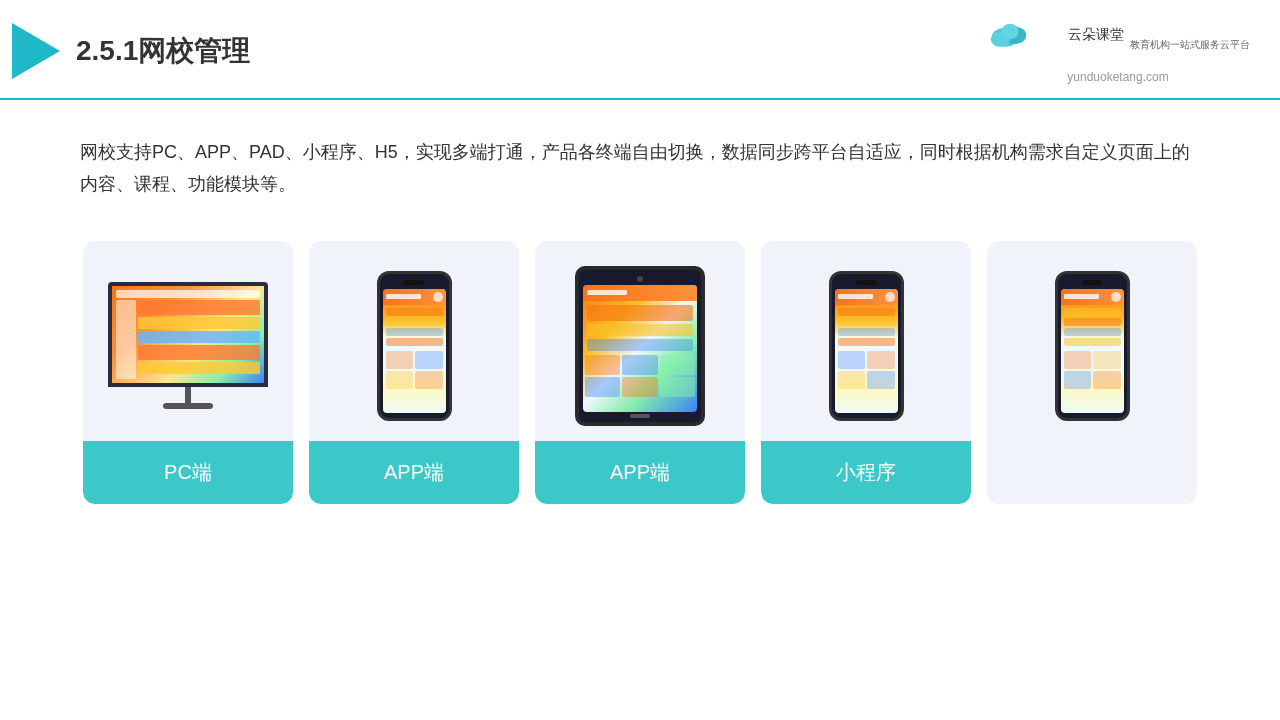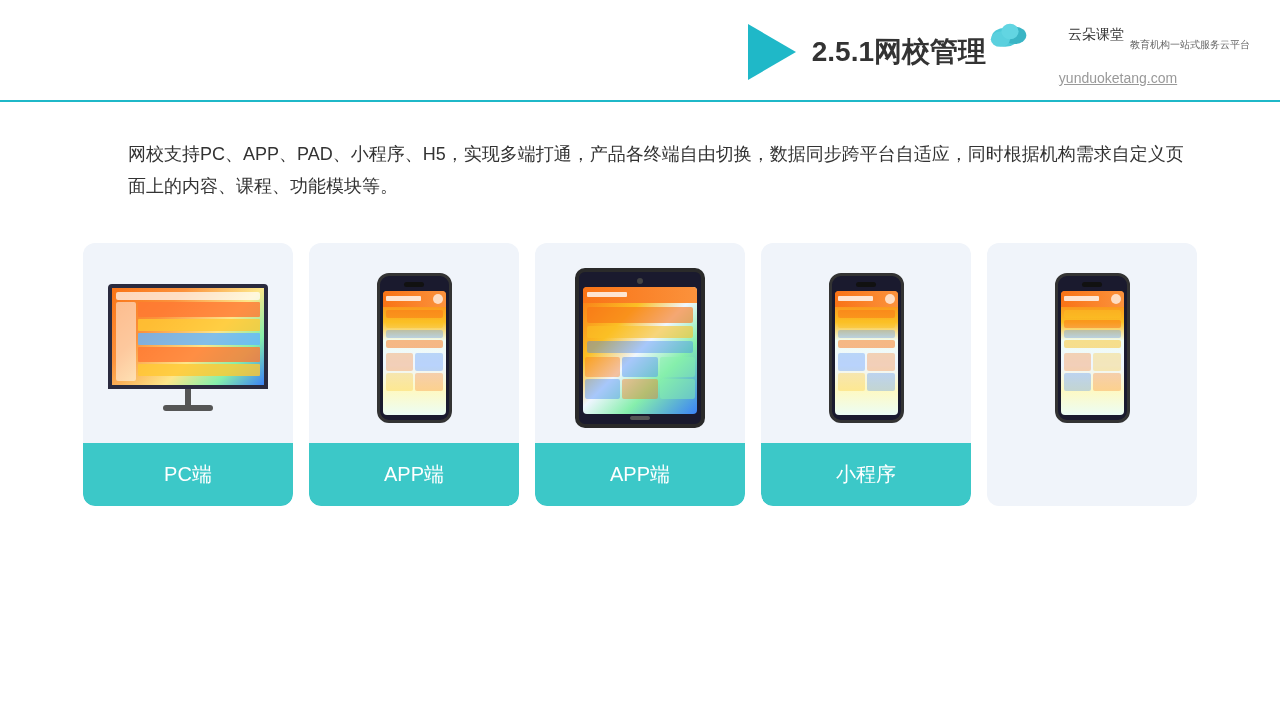--- a/index.html
+++ b/index.html
@@ -15,7 +15,7 @@
     .header {
       display: flex;
       align-items: center;
-      justify-content: flex-end;
+      justify-content: space-between;
       padding: 18px 30px 14px 12px;
       border-bottom: 2px solid #1fb8c8;
     }

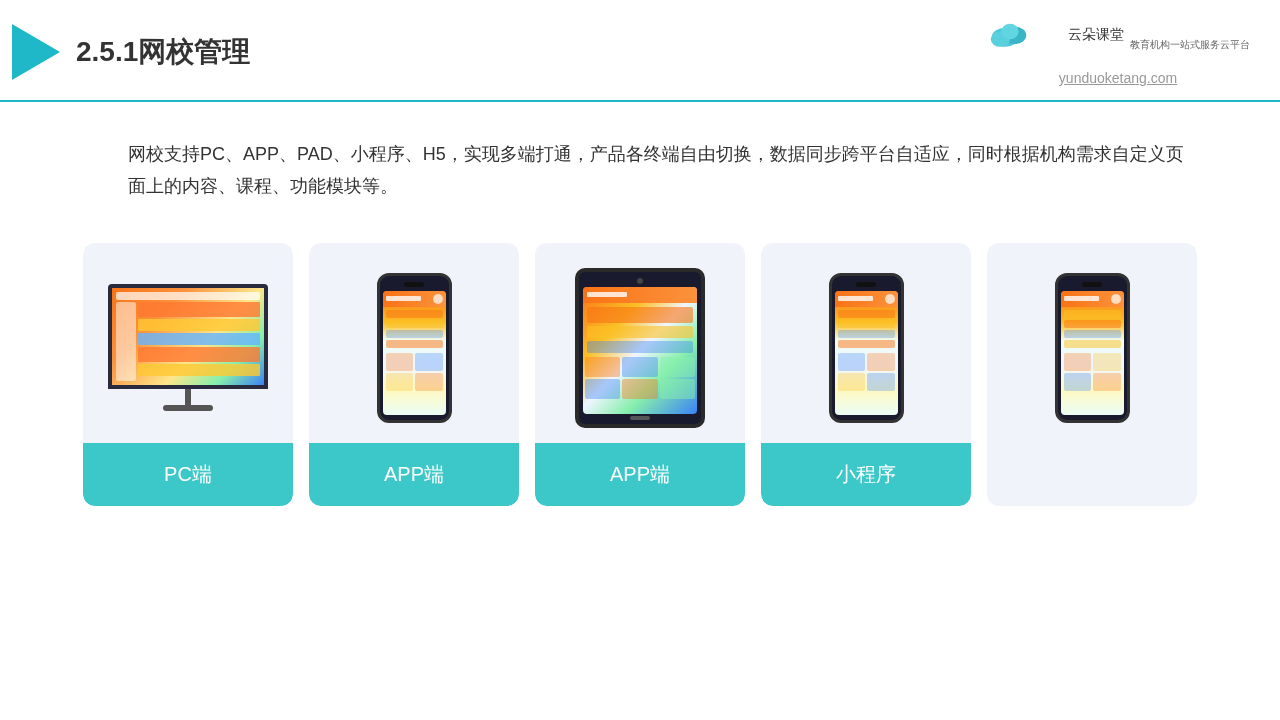--- a/index.html
+++ b/index.html
@@ -64,10 +64,9 @@
       white-space: nowrap;
     }
     .brand-url {
-      font-size: 14px;
+      font-size: 12px;
       color: #999;
       margin-top: 18px;
-      text-decoration: underline;
     }
 
     

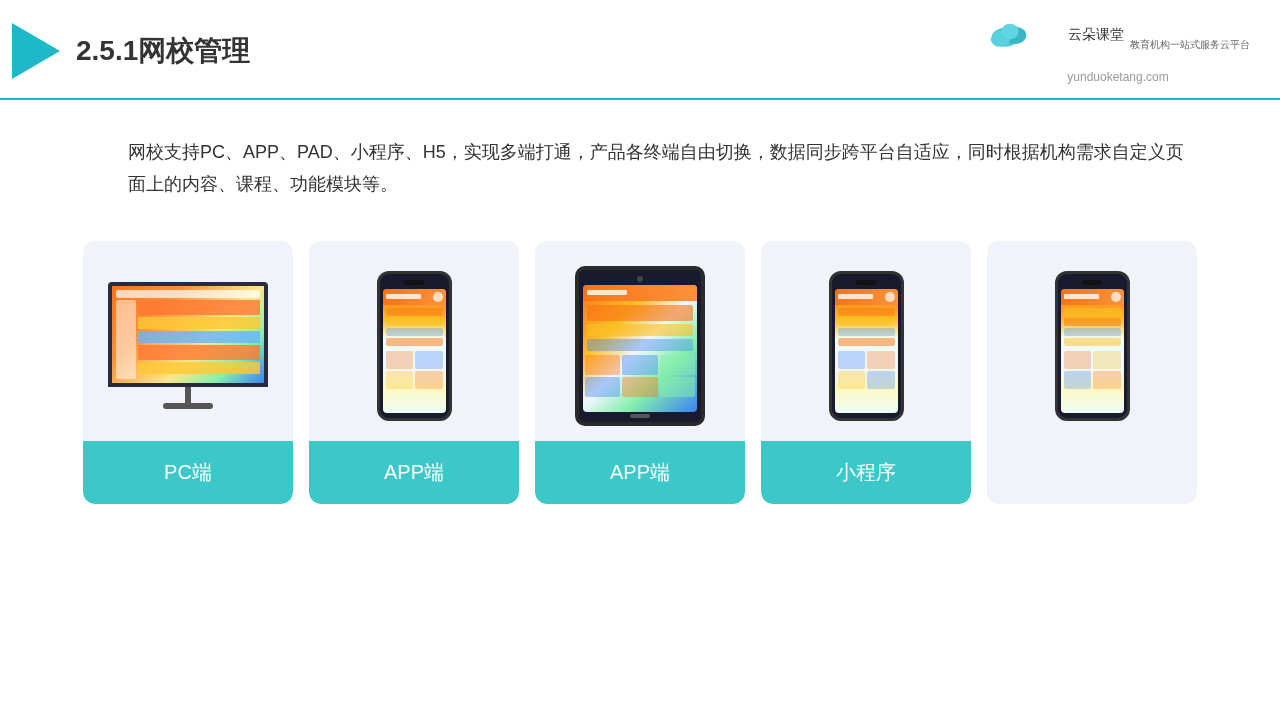--- a/index.html
+++ b/index.html
@@ -75,7 +75,6 @@
       font-size: 18px;
       line-height: 1.8;
       color: #333;
-      margin-left: 48px;
     }
 
     

